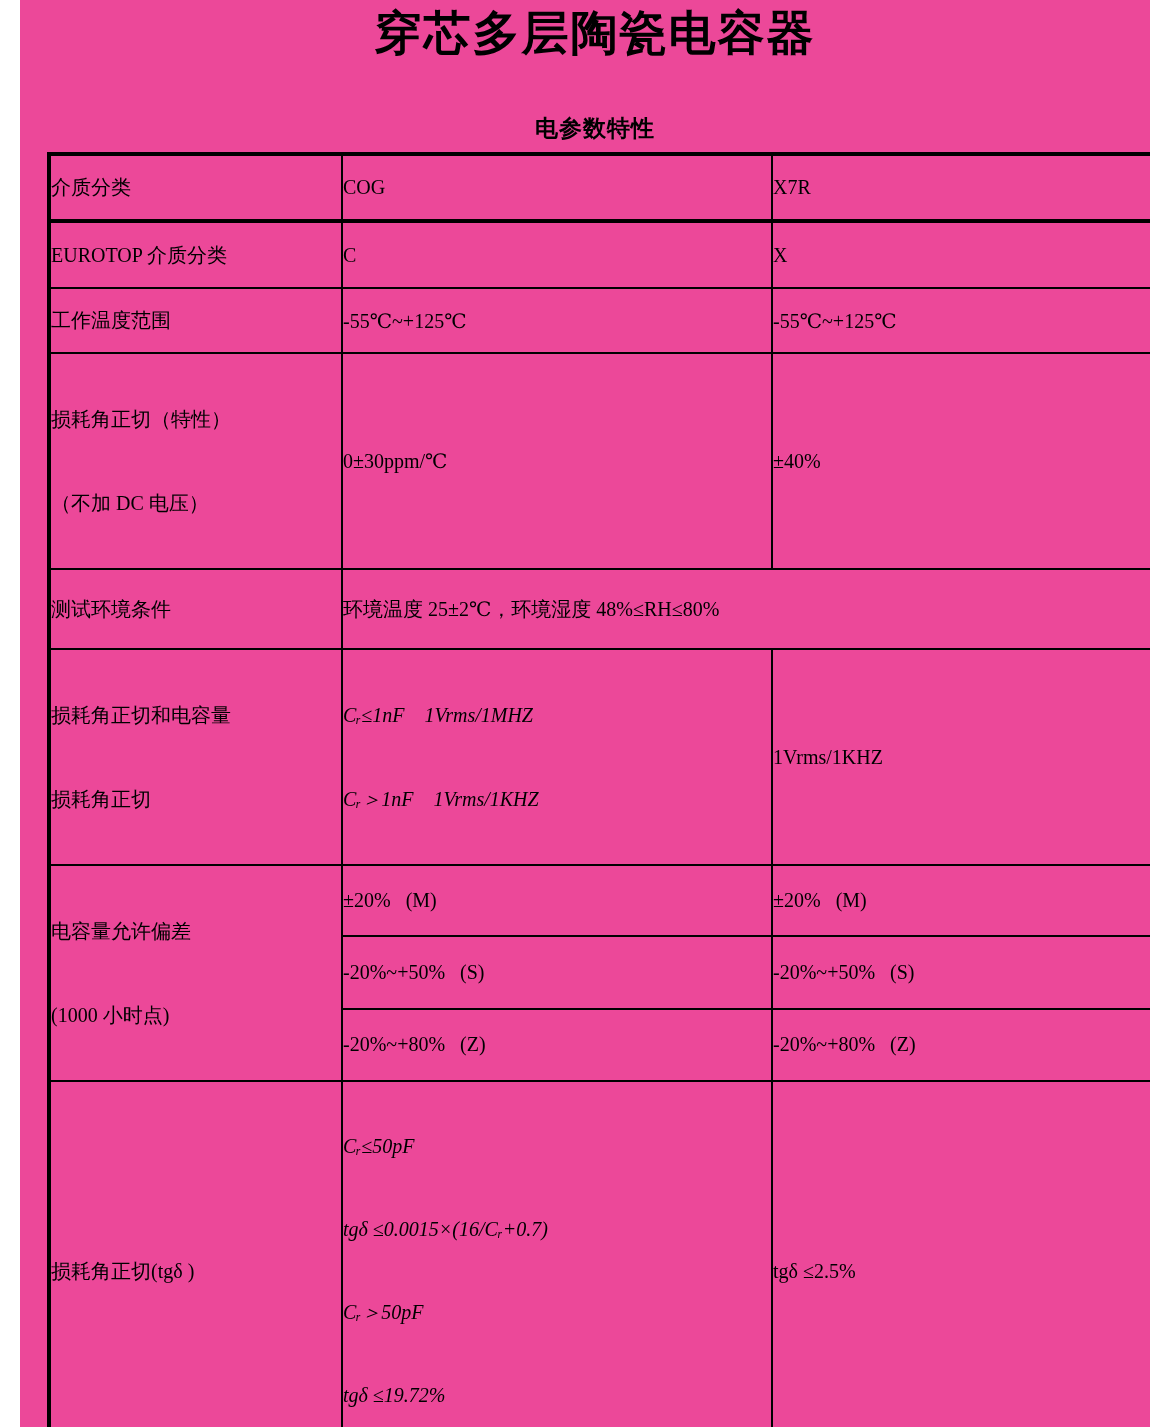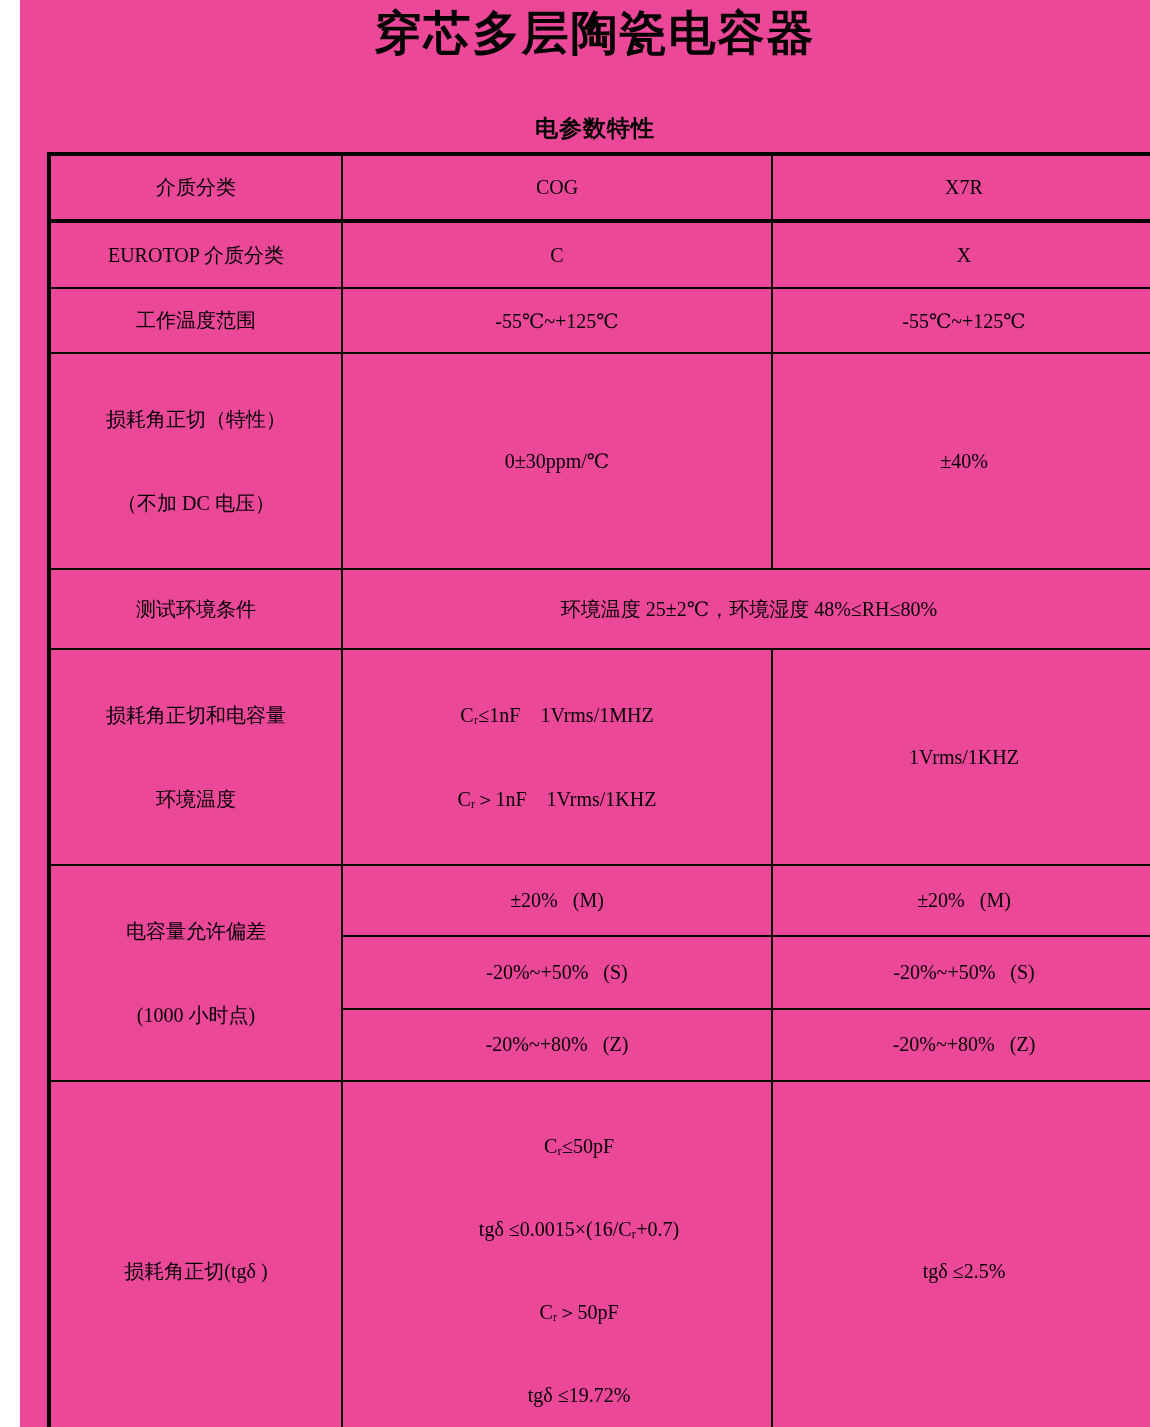--- a/index.html
+++ b/index.html
@@ -45,7 +45,7 @@
   }
   table.params td{
     border:2px solid #000;
-    text-align:center;
+    text-align:left;
     vertical-align:middle;
     font-size:20px;
     padding:0;

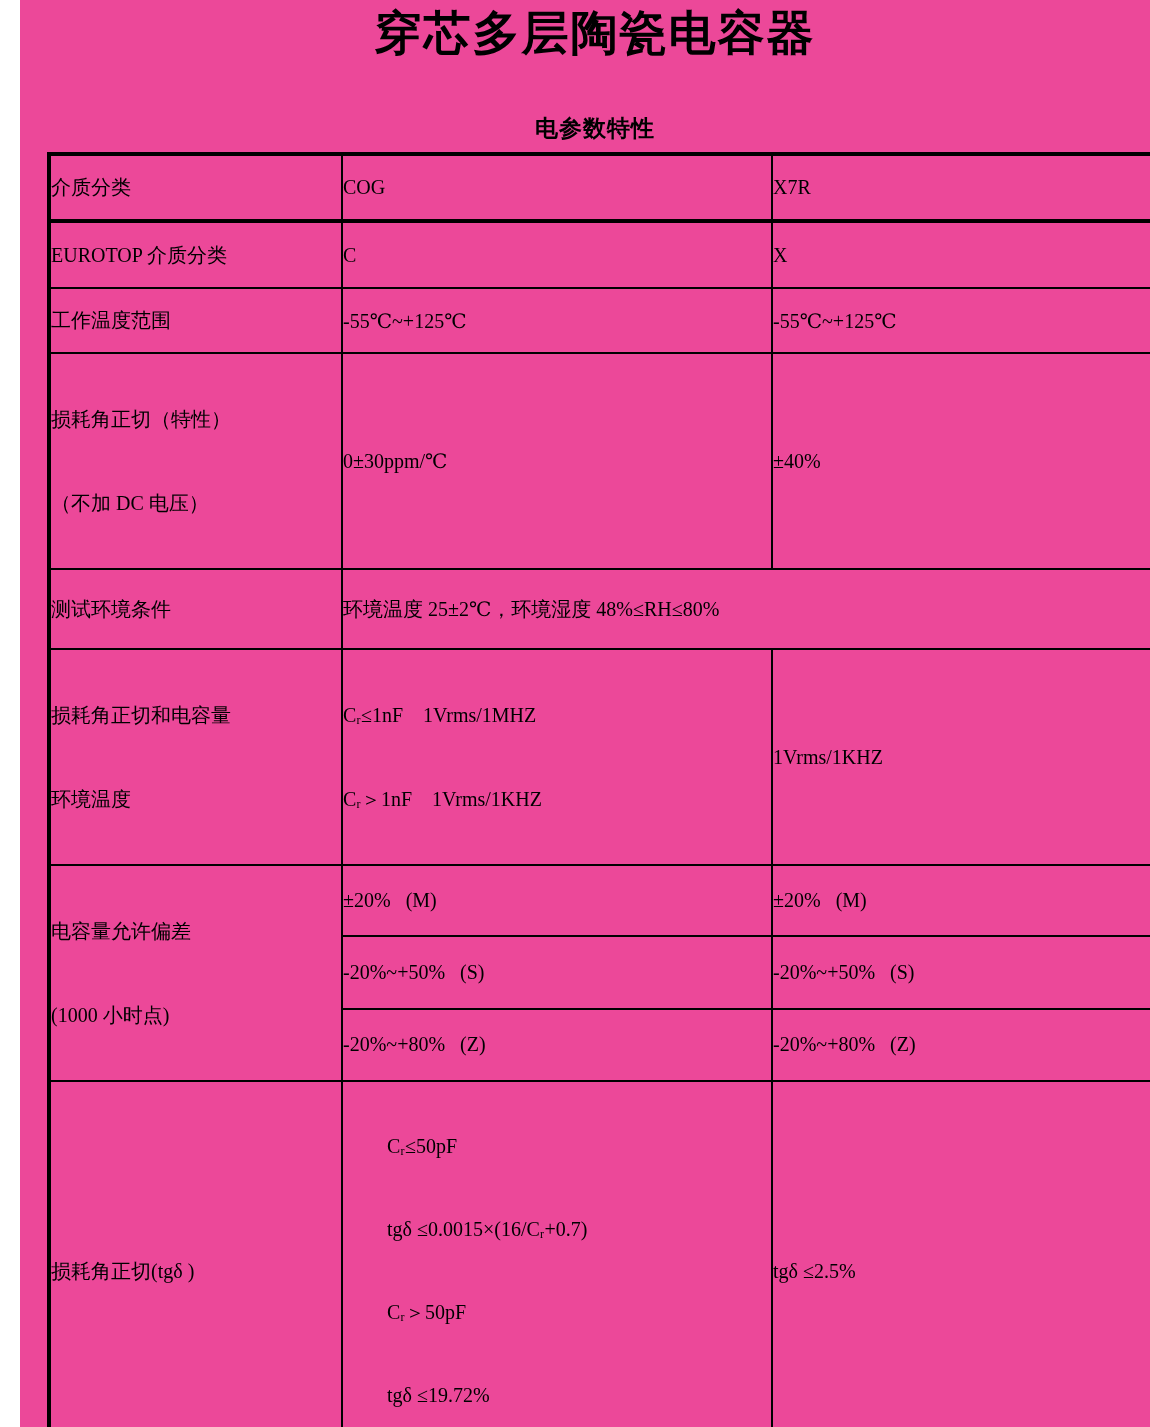--- a/index.html
+++ b/index.html
@@ -57,7 +57,7 @@
   .h67{height:67px}.h65{height:65px}.h77{height:77px}.h64{height:80px}
   .h76{height:76px}.h66{height:66px}.h150{height:150px}
   
-  td.leftpad{text-align:left;padding-left:24px;padding-right:12px;}
+  td.leftpad{text-align:left;padding-left:24px;padding-right:12px;font-style:italic;}
   .ln38{line-height:38px;}
   .ln37{line-height:37px;padding-left:44px;}
 </style>

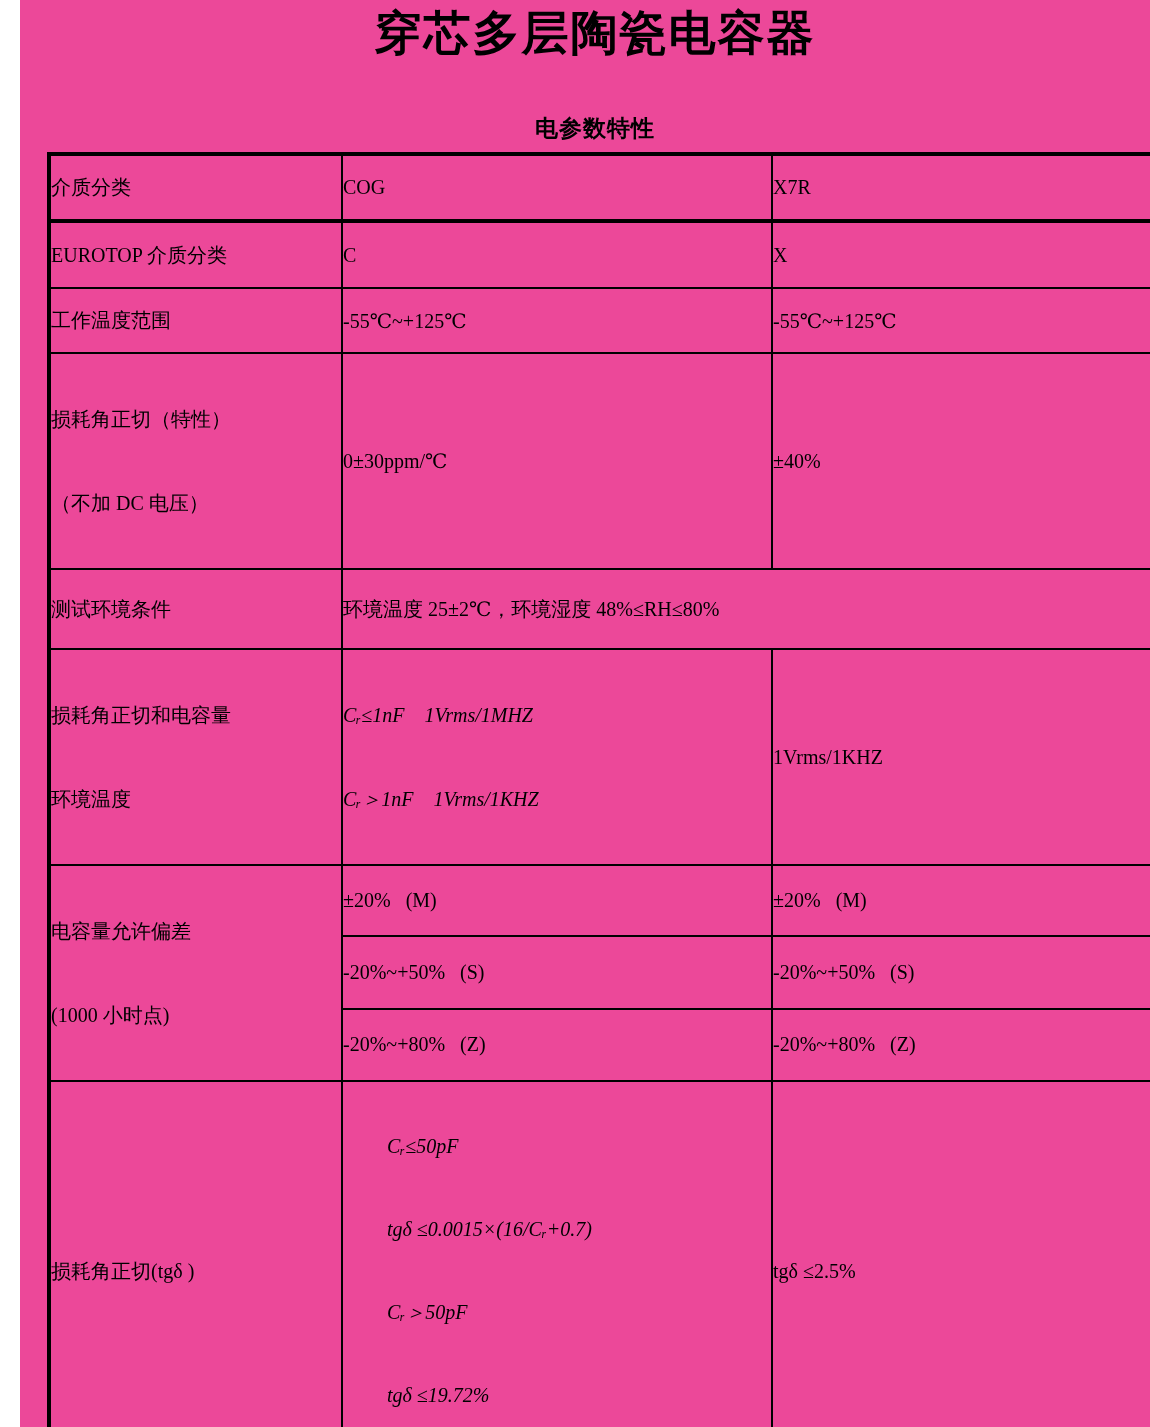--- a/index.html
+++ b/index.html
@@ -113,7 +113,7 @@
       <tr class="h76">
         <td colspan="2">
           <div class="ln38">损耗角正切和电容量</div>
-          <div class="ln38">环境温度</div>
+          <div class="ln38">损耗角正切</div>
         </td>
         <td class="leftpad">
           <div class="ln38">Cᵣ≤1nF    1Vrms/1MHZ</div>

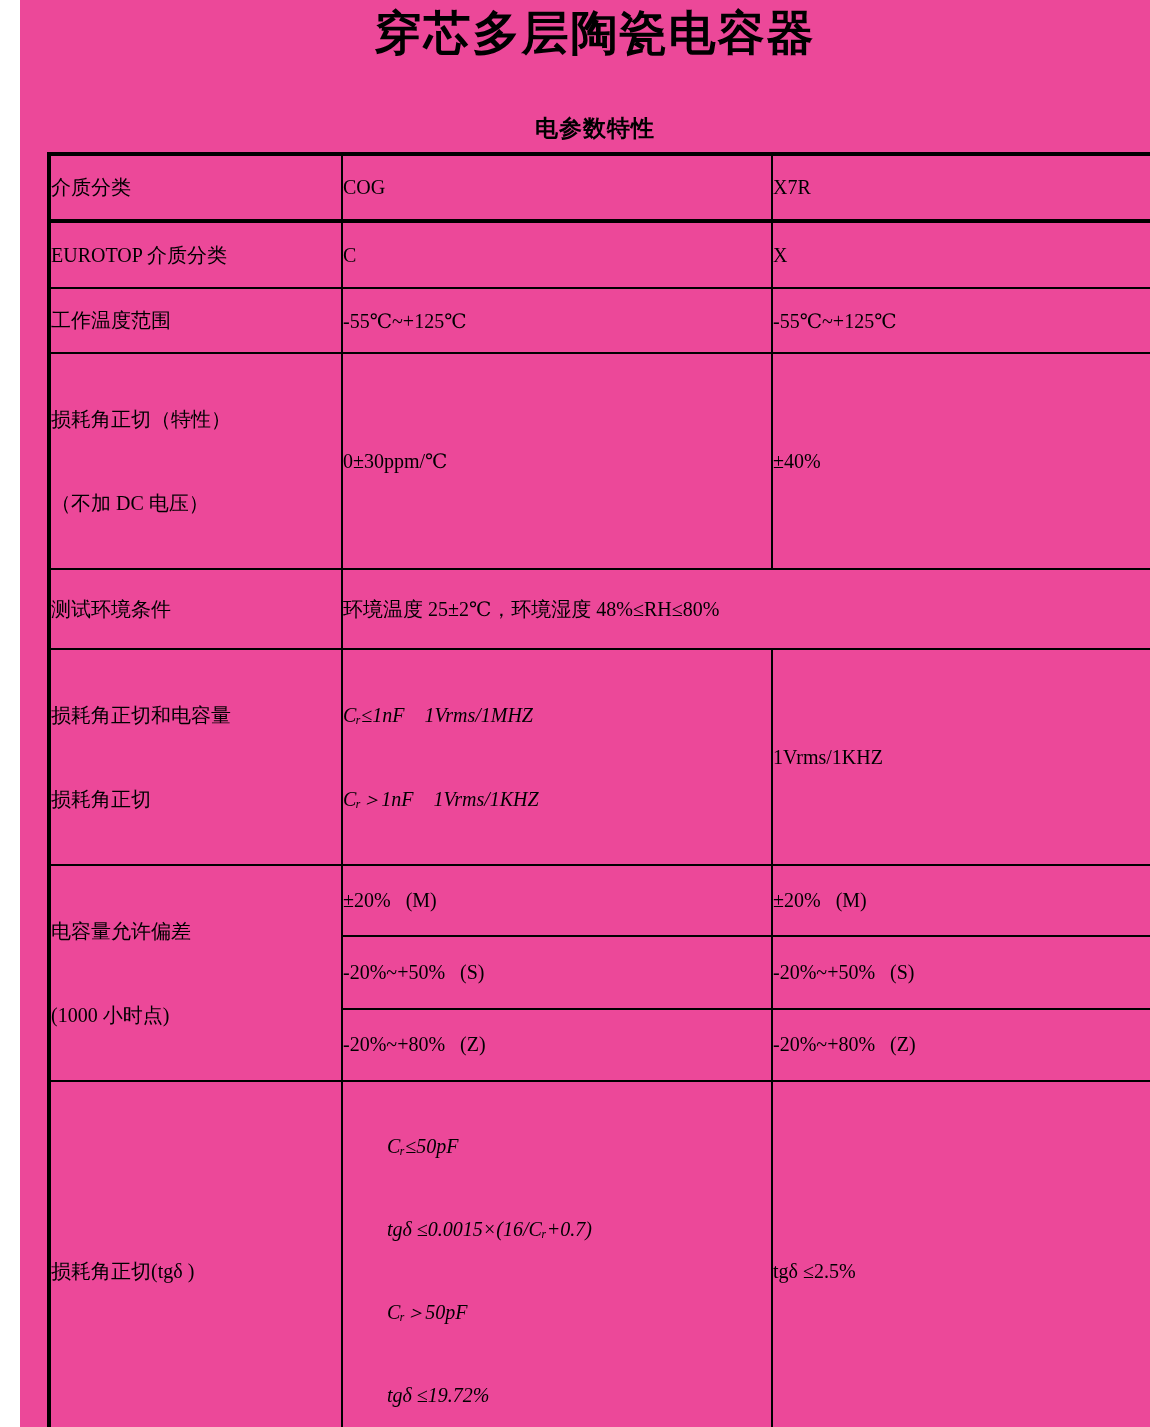--- a/index.html
+++ b/index.html
@@ -59,7 +59,7 @@
   
   td.leftpad{text-align:left;padding-left:24px;padding-right:12px;font-style:italic;}
   .ln38{line-height:38px;}
-  .ln37{line-height:37px;padding-left:44px;}
+  .ln37{line-height:37px;}
 </style>
 </head>
 <body>

